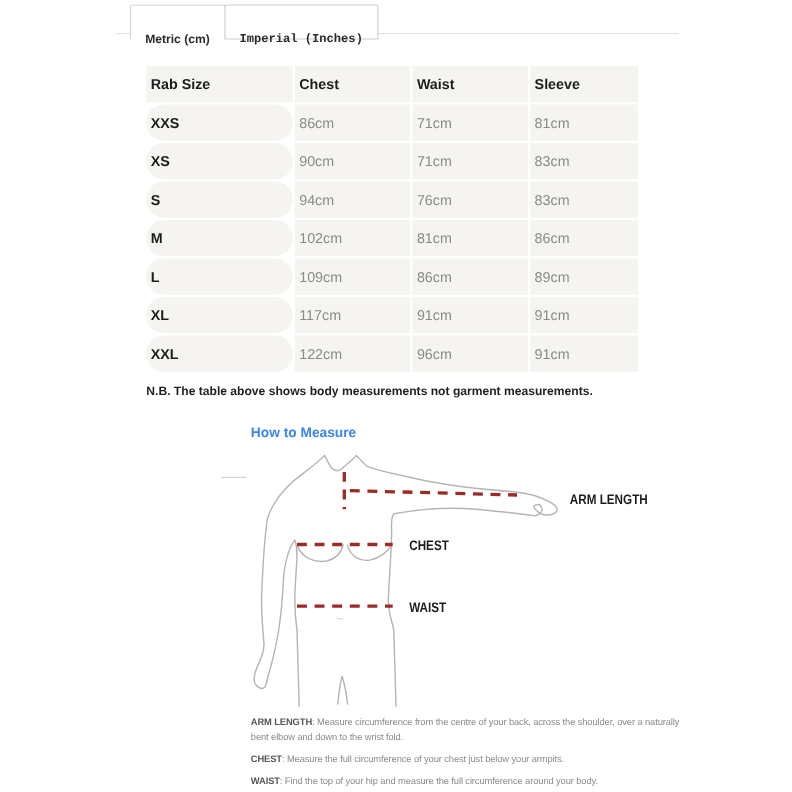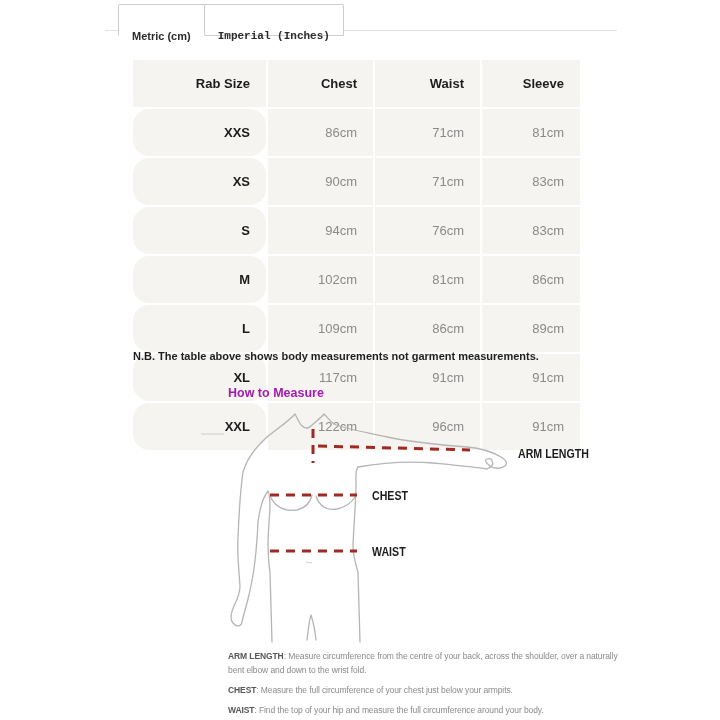--- a/index.html
+++ b/index.html
@@ -19,8 +19,8 @@
 
   
   .size-table { position:absolute; left:131px; top:58px; border-collapse:separate; border-spacing:2px; }
-  .size-table th, .size-table td { background:var(--cell-bg,#f5f4f1); text-align:right; vertical-align:middle;
-        height:33px; padding:16px; }
+  .size-table th, .size-table td { background:var(--cell-bg,#f5f4f1); text-align:left; vertical-align:middle;
+        height:33px; padding:4px; }
   .size-table th { font-size:13px; font-weight:bold; color:#1c1c1c; }
   .size-table td.size { font-size:13px; font-weight:bold; color:#1c1c1c;border-radius:16px; }
   .size-table td.val { font-size:13px; color:var(--value-text,#8a8a8a); }

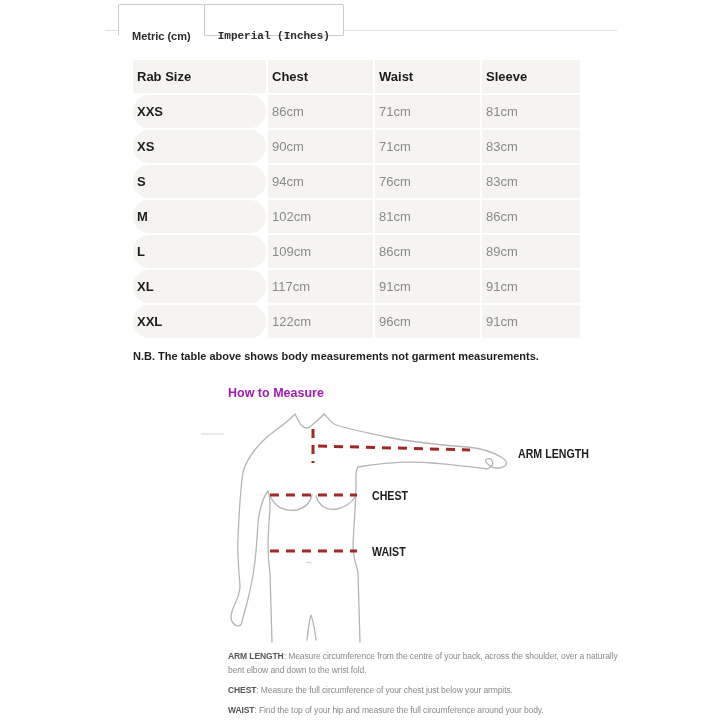--- a/index.html
+++ b/index.html
@@ -28,7 +28,7 @@
 
   
   .nb-note { position:absolute; left:133px; top:350px; margin:0; font-size:11px; font-weight:bold; color:#1f1f1f; }
-  .htm-title { position:absolute; left:228px; top:386px; margin:0; font-size:12.5px; font-weight:bold; color:#a21caf; }
+  .htm-title { position:absolute; left:228px; top:386px; margin:0; font-size:12.5px; font-weight:bold; color:#3b82f6; }
 
   
   .diagram { position:absolute; left:195px; top:403px; width:390px; height:245px; }

